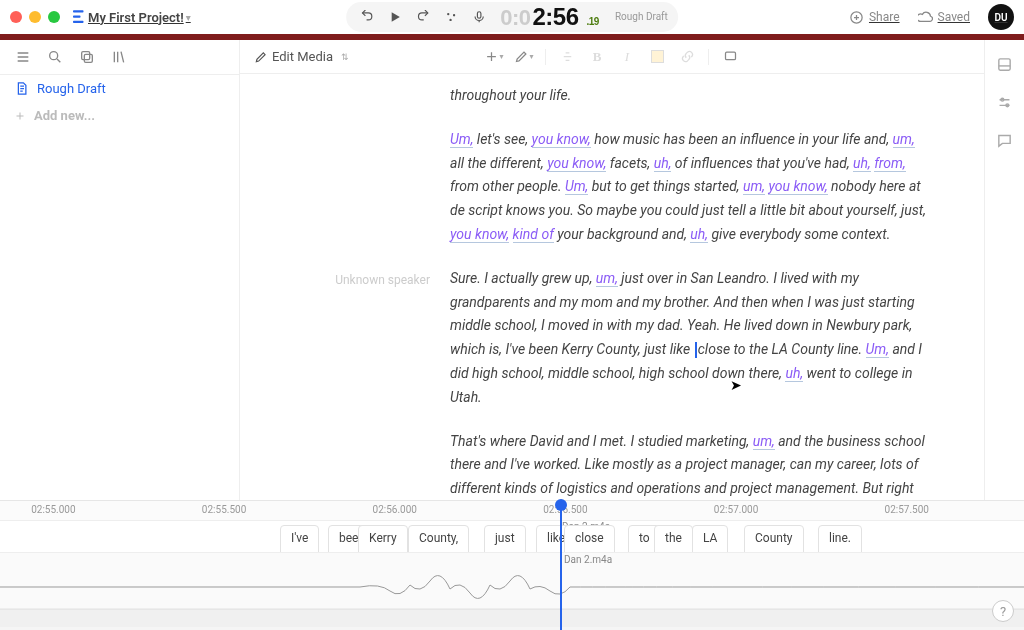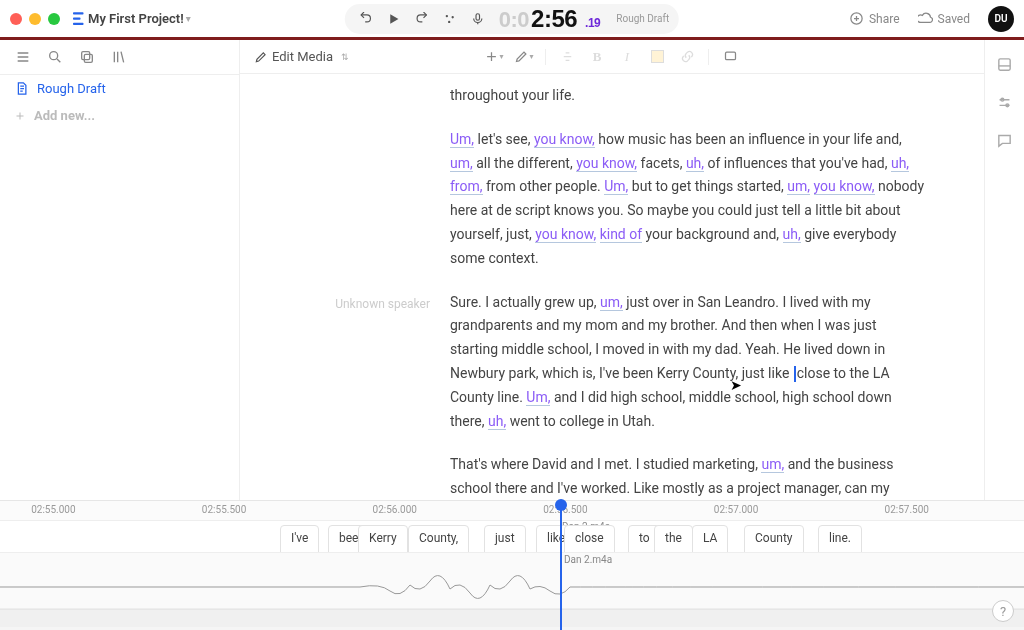--- a/index.html
+++ b/index.html
@@ -19,7 +19,8 @@
     display: flex;
     align-items: center;
     padding: 0 10px;
-    border-bottom: 3px solid #7f1d1d;
+    border-bottom: 6px solid #7f1d1d;
+    text-decoration: underline;
   }
   .traffic { display:flex; gap:7px; margin-right:10px;}
   .traffic span { width:12px; height:12px; border-radius:50%; display:inline-block;}

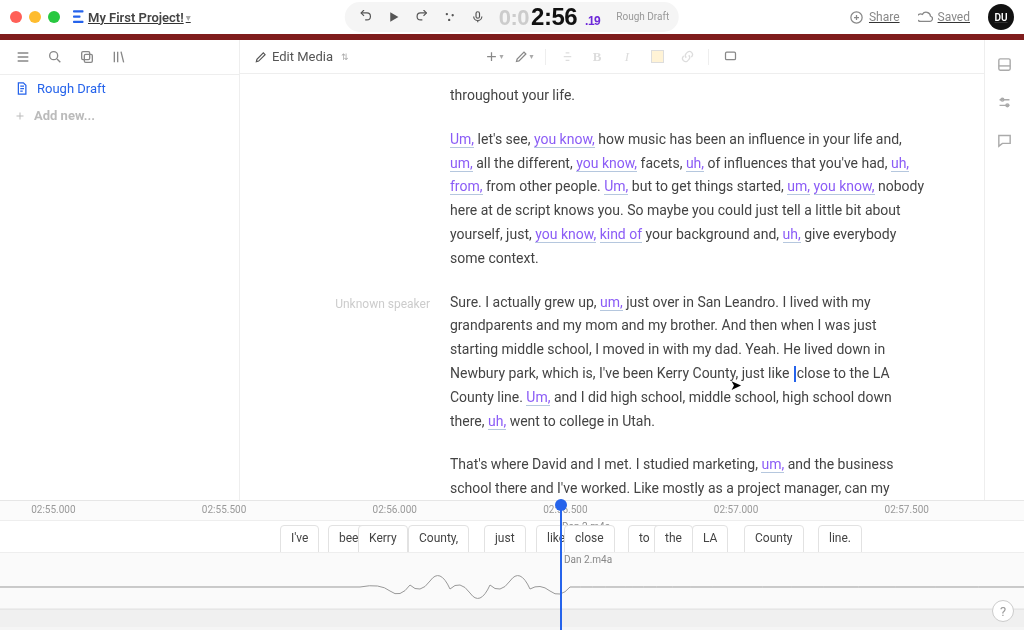--- a/index.html
+++ b/index.html
@@ -42,7 +42,7 @@
     color:#111; display:flex; align-items:baseline; margin:0 4px;
   }
   .time-big .pre{color:#ccc;font-size:22px;margin-right:2px;}
-  .time-big .cs{font-size:12px;color:#6d28d9;margin-left:8px;}
+  .time-big .cs{font-size:10px;color:#4d7c0f;margin-left:8px;}
   .rough-chip{font-size:10px;color:#999;display:flex;flex-direction:column;line-height:1;margin-left:6px;}
   .titlebar-right{margin-left:auto;display:flex;align-items:center;gap:18px;color:#888;font-size:12px;}
   .tr-item{display:flex;align-items:center;gap:5px;cursor:pointer;}

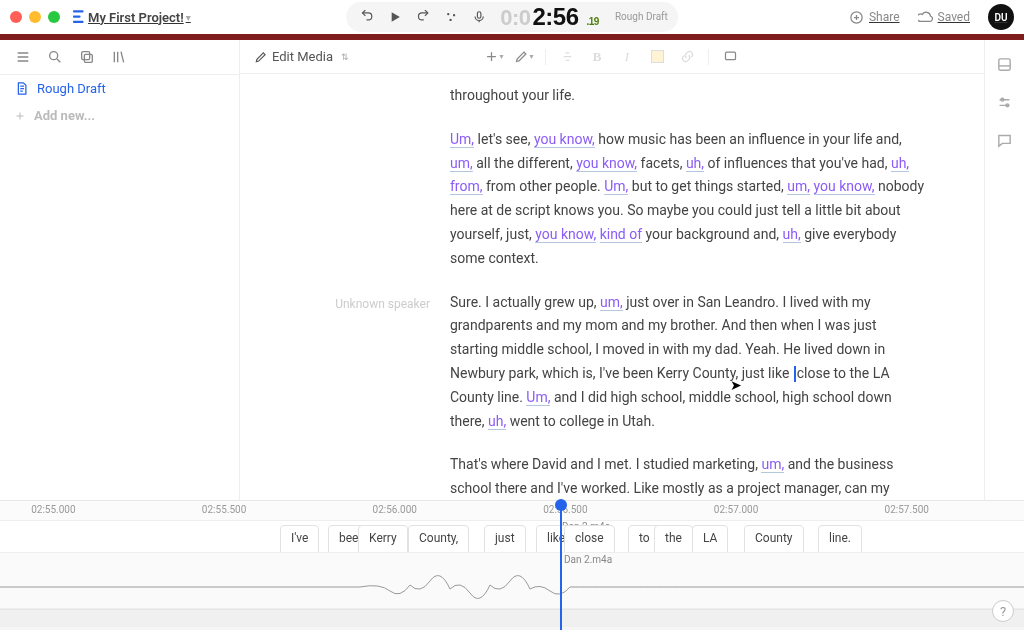--- a/index.html
+++ b/index.html
@@ -95,7 +95,7 @@
   }
   .row{display:flex;gap:20px;margin-bottom:20px;}
   .speaker{width:160px;flex:none;text-align:right;font-size:12px;color:#ccc;padding-top:3px;}
-  .para{flex:1;}
+  .para{flex:1;font-style:italic;}
   .fw{color:#8b5cf6;border-bottom:1px solid #b5c7de;}  
   .cursor-pos{display:inline-block;width:0;border-left:2px solid #2563eb;height:16px;vertical-align:middle;margin:0 1px;}
   .mouse-cursor{position:absolute;left:490px;top:300px;font-size:14px;color:#000;pointer-events:none;}

